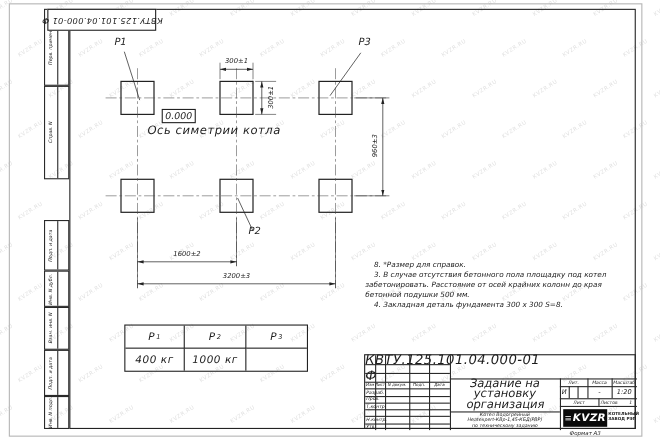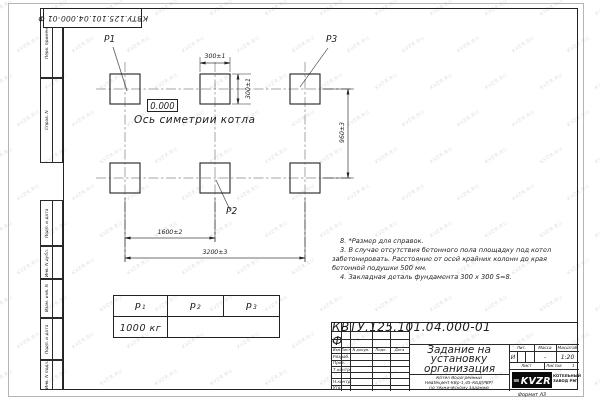--- a/index.html
+++ b/index.html
@@ -324,6 +324,7 @@
       <span>P</span>
         <span class="sub">3</span>
       </div>
+    <div class="cell">400 кг</div>
     <div class="cell">1000 кг</div>
   </div>
 

